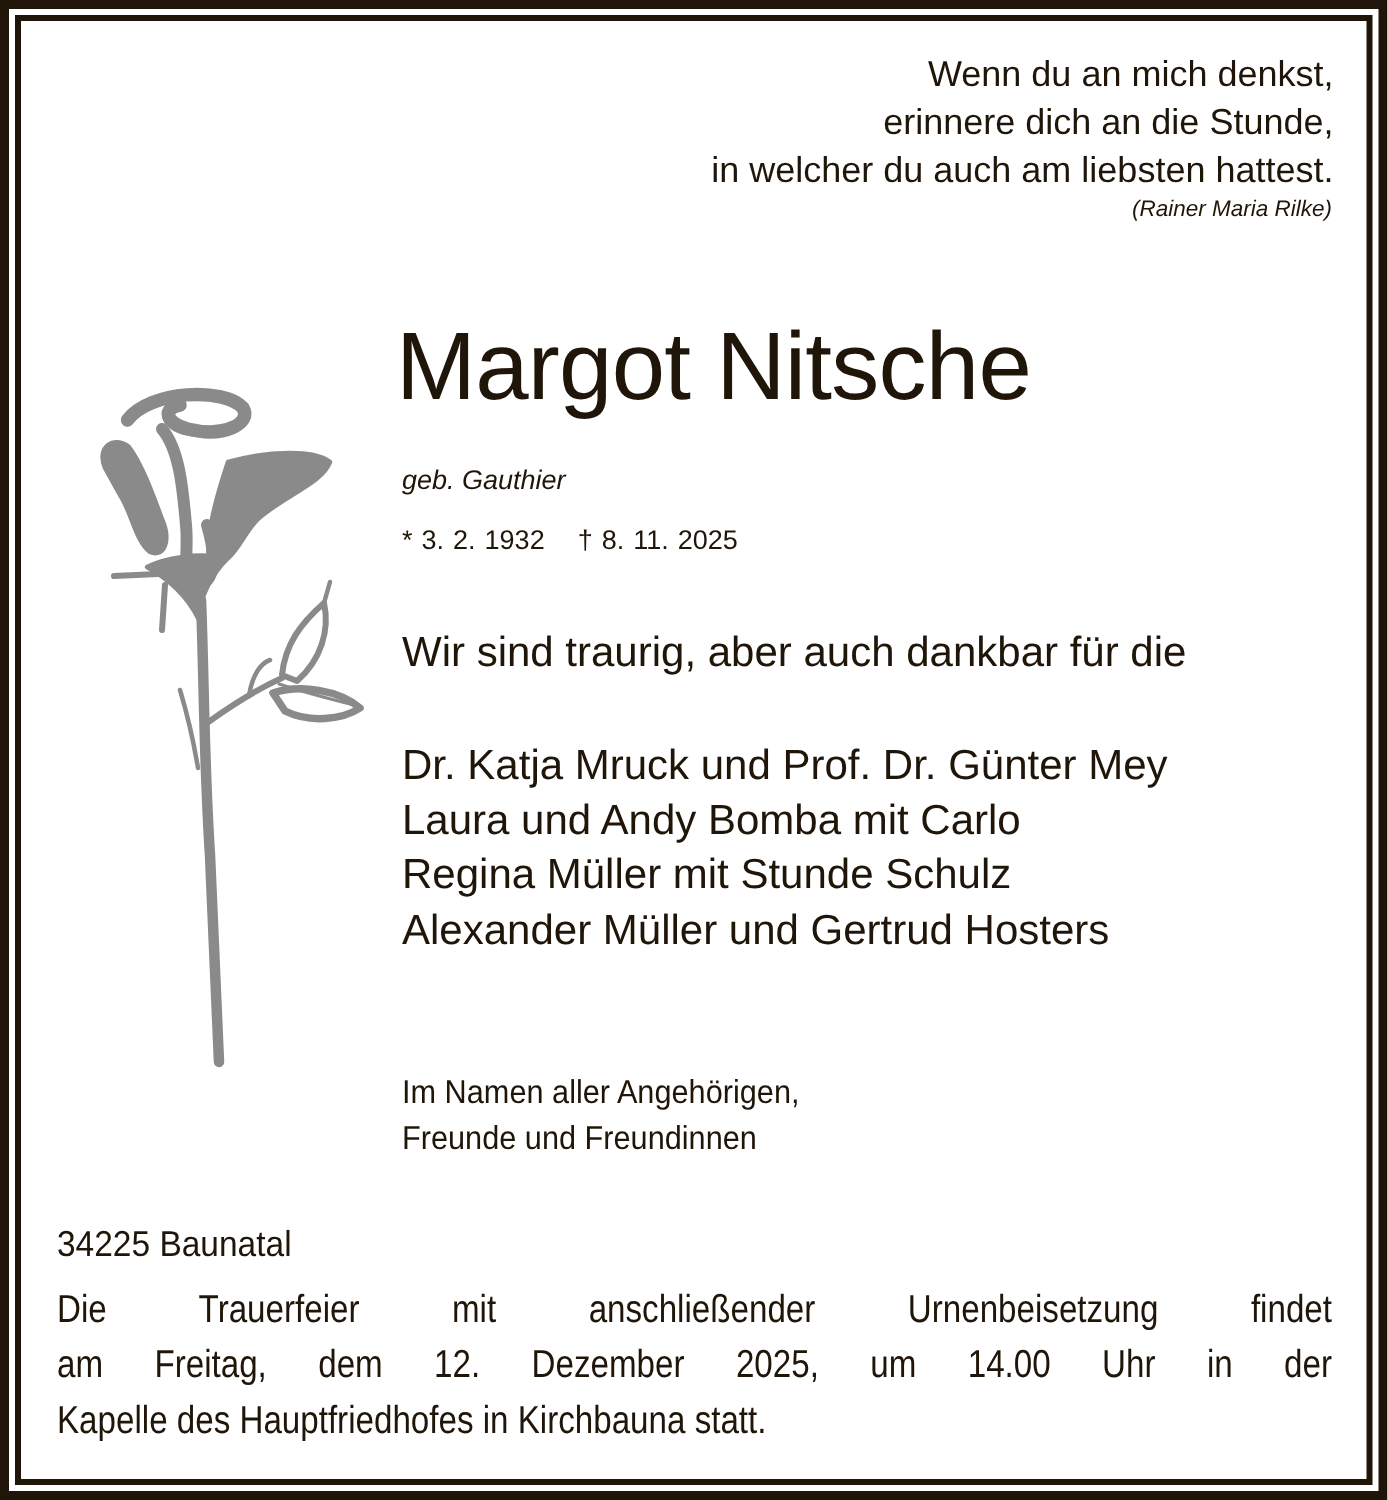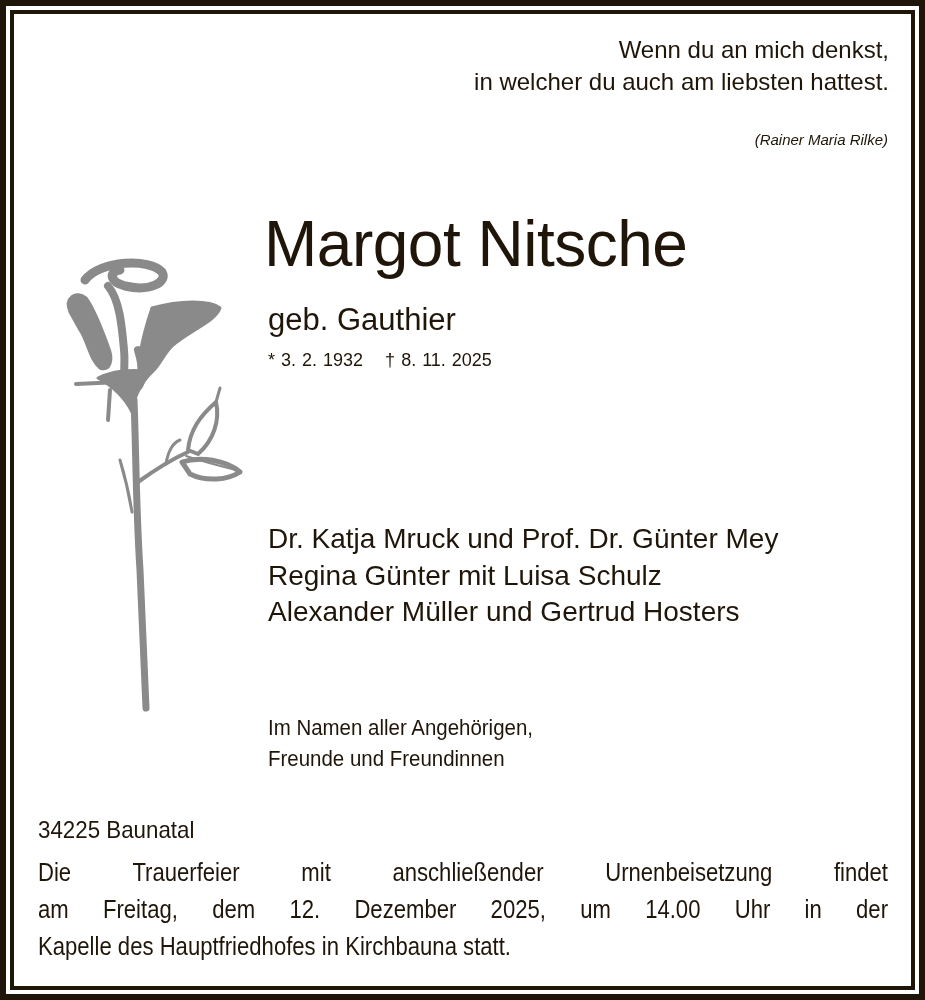--- a/index.html
+++ b/index.html
@@ -30,6 +30,7 @@
 
 <div class="abs quote">
   <div>Wenn du an mich denkst,</div>
+  <div>erinnere dich an die Stunde,</div>
   <div>in welcher du auch am liebsten hattest.</div>
 </div>
 <div class="abs quote-author">(Rainer Maria Rilke)</div>

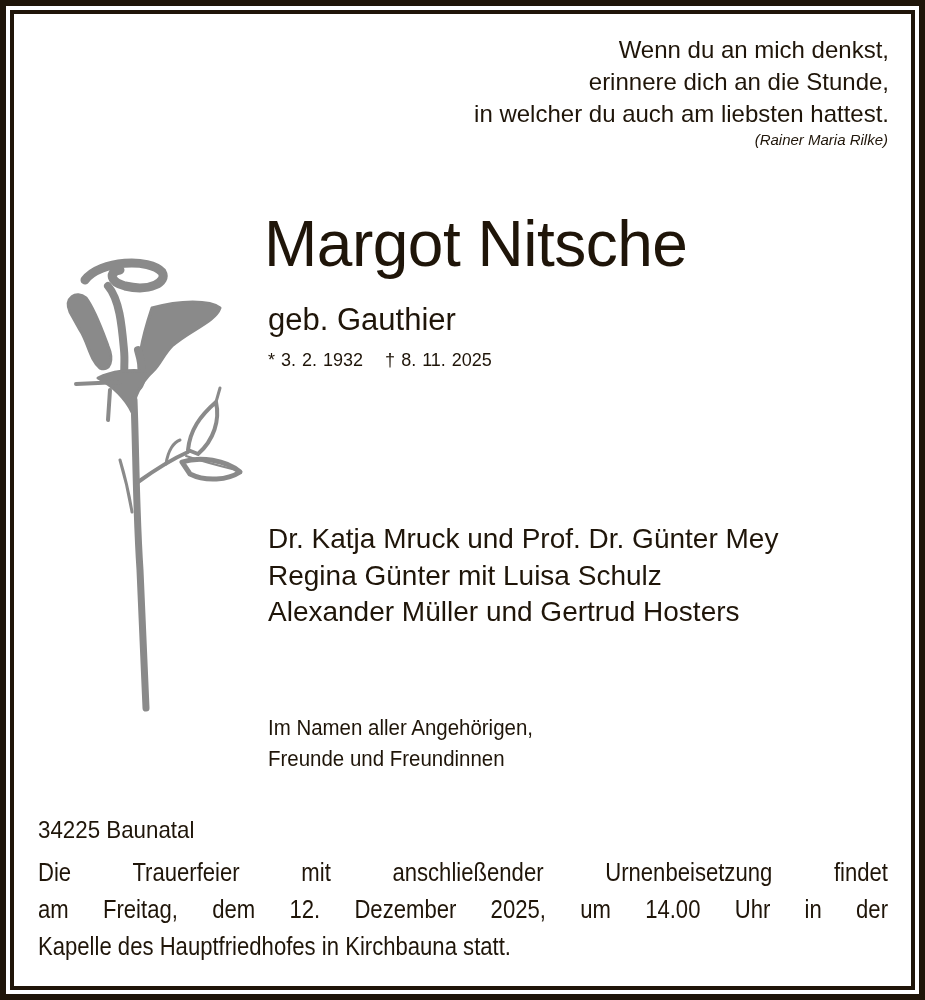--- a/index.html
+++ b/index.html
@@ -10,7 +10,7 @@
   .quote { right: 36px; top: 34px; text-align: right; font-size: 24px; line-height: 32px; }
   .quote-author { right: 37px; top: 131px; font-size: 15px; line-height: 18px; font-style: italic; }
   .name { left: 264px; top: 196px; font-size: 64px; line-height: 96px; letter-spacing: -0.5px; }
-  .birthname { left: 268px; top: 304px; font-size: 31px; line-height: 32px; }
+  .birthname { left: 268px; top: 304px; font-size: 18px; line-height: 32px; font-style: italic; }
   .dates { left: 268px; top: 343px; font-size: 18px; line-height: 34px; word-spacing: 1px; }
   .dates .gap { display: inline-block; width: 22px; }
   .message { left: 268px; top: 416px; font-size: 28px; line-height: 37px; }

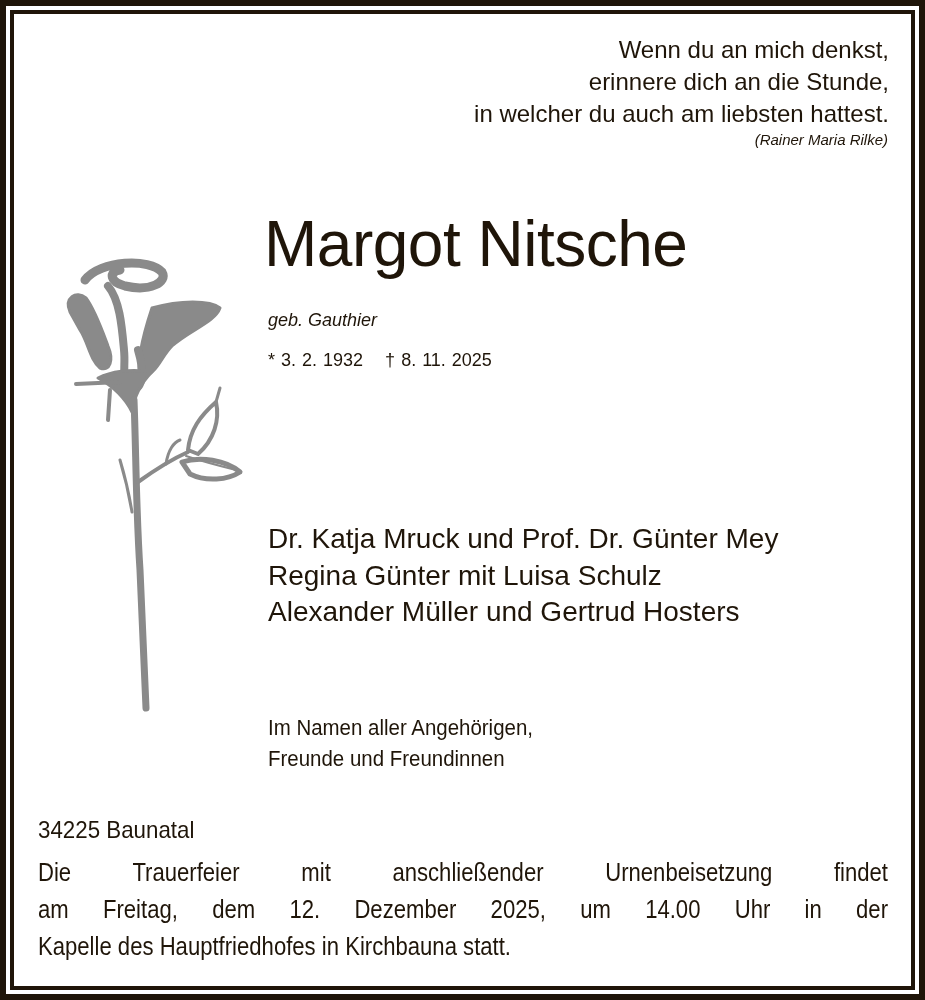--- a/index.html
+++ b/index.html
@@ -73,6 +73,7 @@
 </div>
 
 <div class="abs message">
+  <div>Wir sind traurig, aber auch dankbar für die</div>
 </div>
 
 <div class="abs mourners">

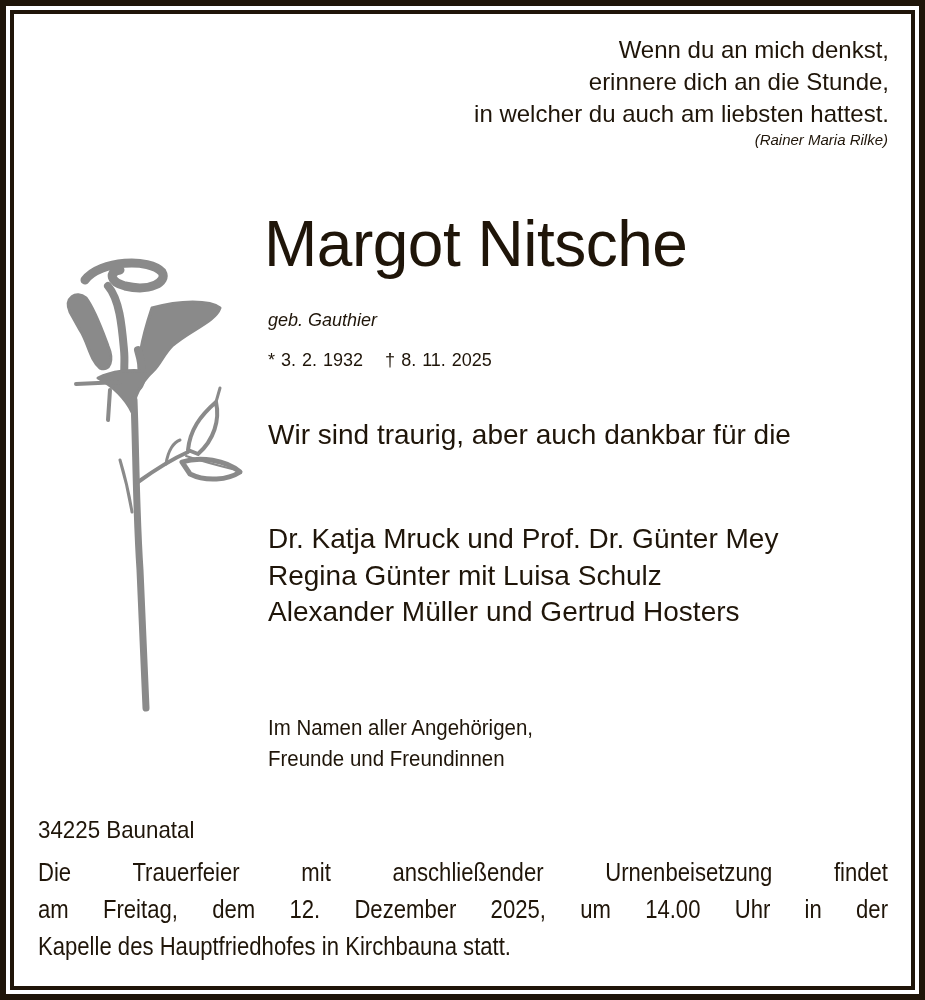--- a/index.html
+++ b/index.html
@@ -14,7 +14,7 @@
   .dates { left: 268px; top: 343px; font-size: 18px; line-height: 34px; word-spacing: 1px; }
   .dates .gap { display: inline-block; width: 22px; }
   .message { left: 268px; top: 416px; font-size: 28px; line-height: 37px; }
-  .mourners { left: 268px; top: 521px; font-size: 28px; line-height: 36.5px; }
+  .mourners { left: 268px; top: 492px; font-size: 28px; line-height: 36.5px; }
   .closing { left: 268px; top: 712px; font-size: 22px; line-height: 31px; transform: scaleX(0.93); transform-origin: left top; }
   .place { left: 38px; top: 815px; font-size: 24px; line-height: 30px; transform: scaleX(0.93); transform-origin: left top; }
   .ceremony { left: 38px; top: 854px; width: 1000px; font-size: 26px; line-height: 37px; transform: scaleX(0.85); transform-origin: left top; }

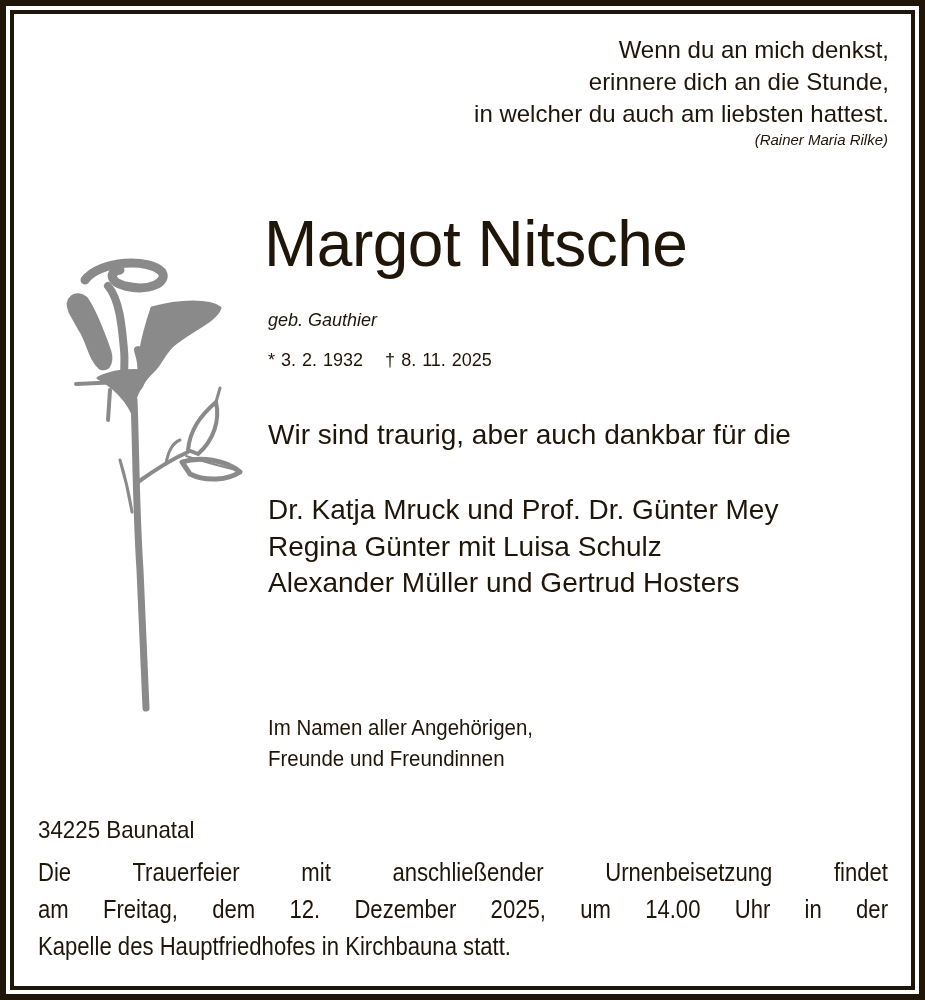--- a/index.html
+++ b/index.html
@@ -78,6 +78,7 @@
 
 <div class="abs mourners">
   <div>Dr. Katja Mruck und Prof. Dr. Günter Mey</div>
+  <div>Laura und Andy Bomba mit Carlo</div>
   <div>Regina Günter mit Luisa Schulz</div>
   <div>Alexander Müller und Gertrud Hosters</div>
 </div>

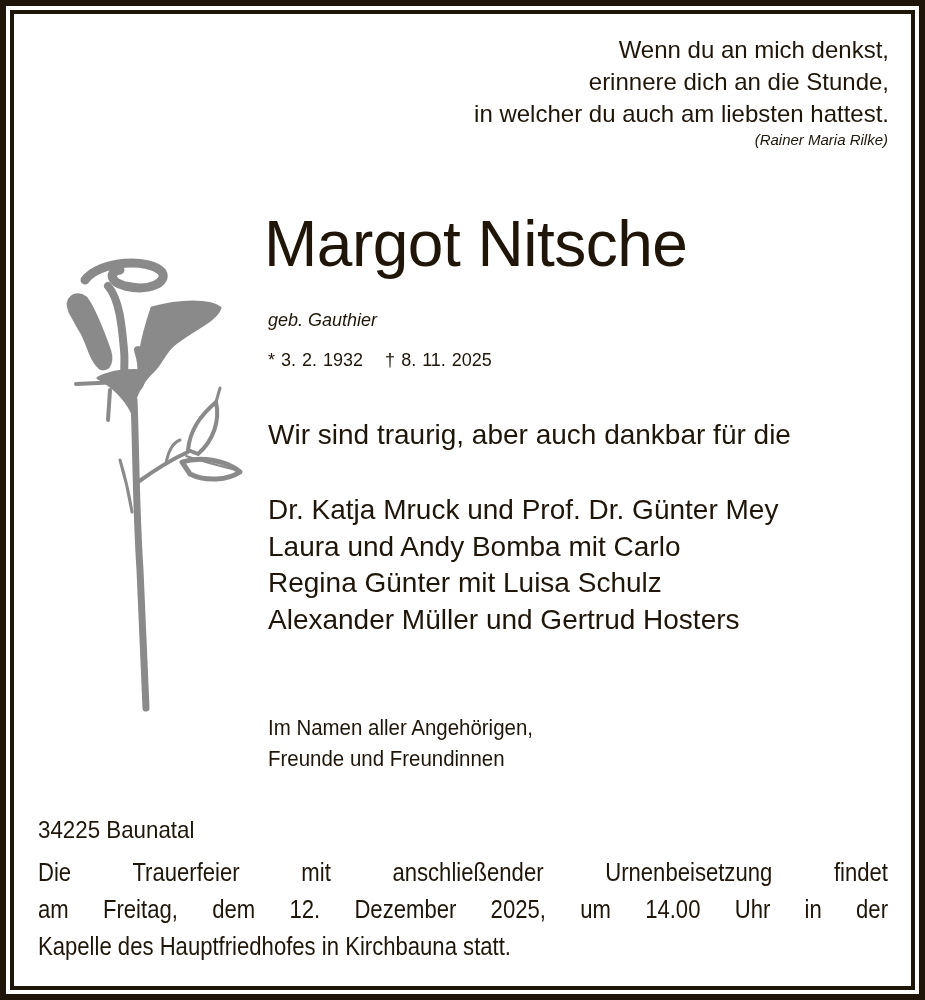--- a/index.html
+++ b/index.html
@@ -79,7 +79,7 @@
 <div class="abs mourners">
   <div>Dr. Katja Mruck und Prof. Dr. Günter Mey</div>
   <div>Laura und Andy Bomba mit Carlo</div>
-  <div>Regina Günter mit Luisa Schulz</div>
+  <div>Regina Müller mit Stunde Schulz</div>
   <div>Alexander Müller und Gertrud Hosters</div>
 </div>
 

